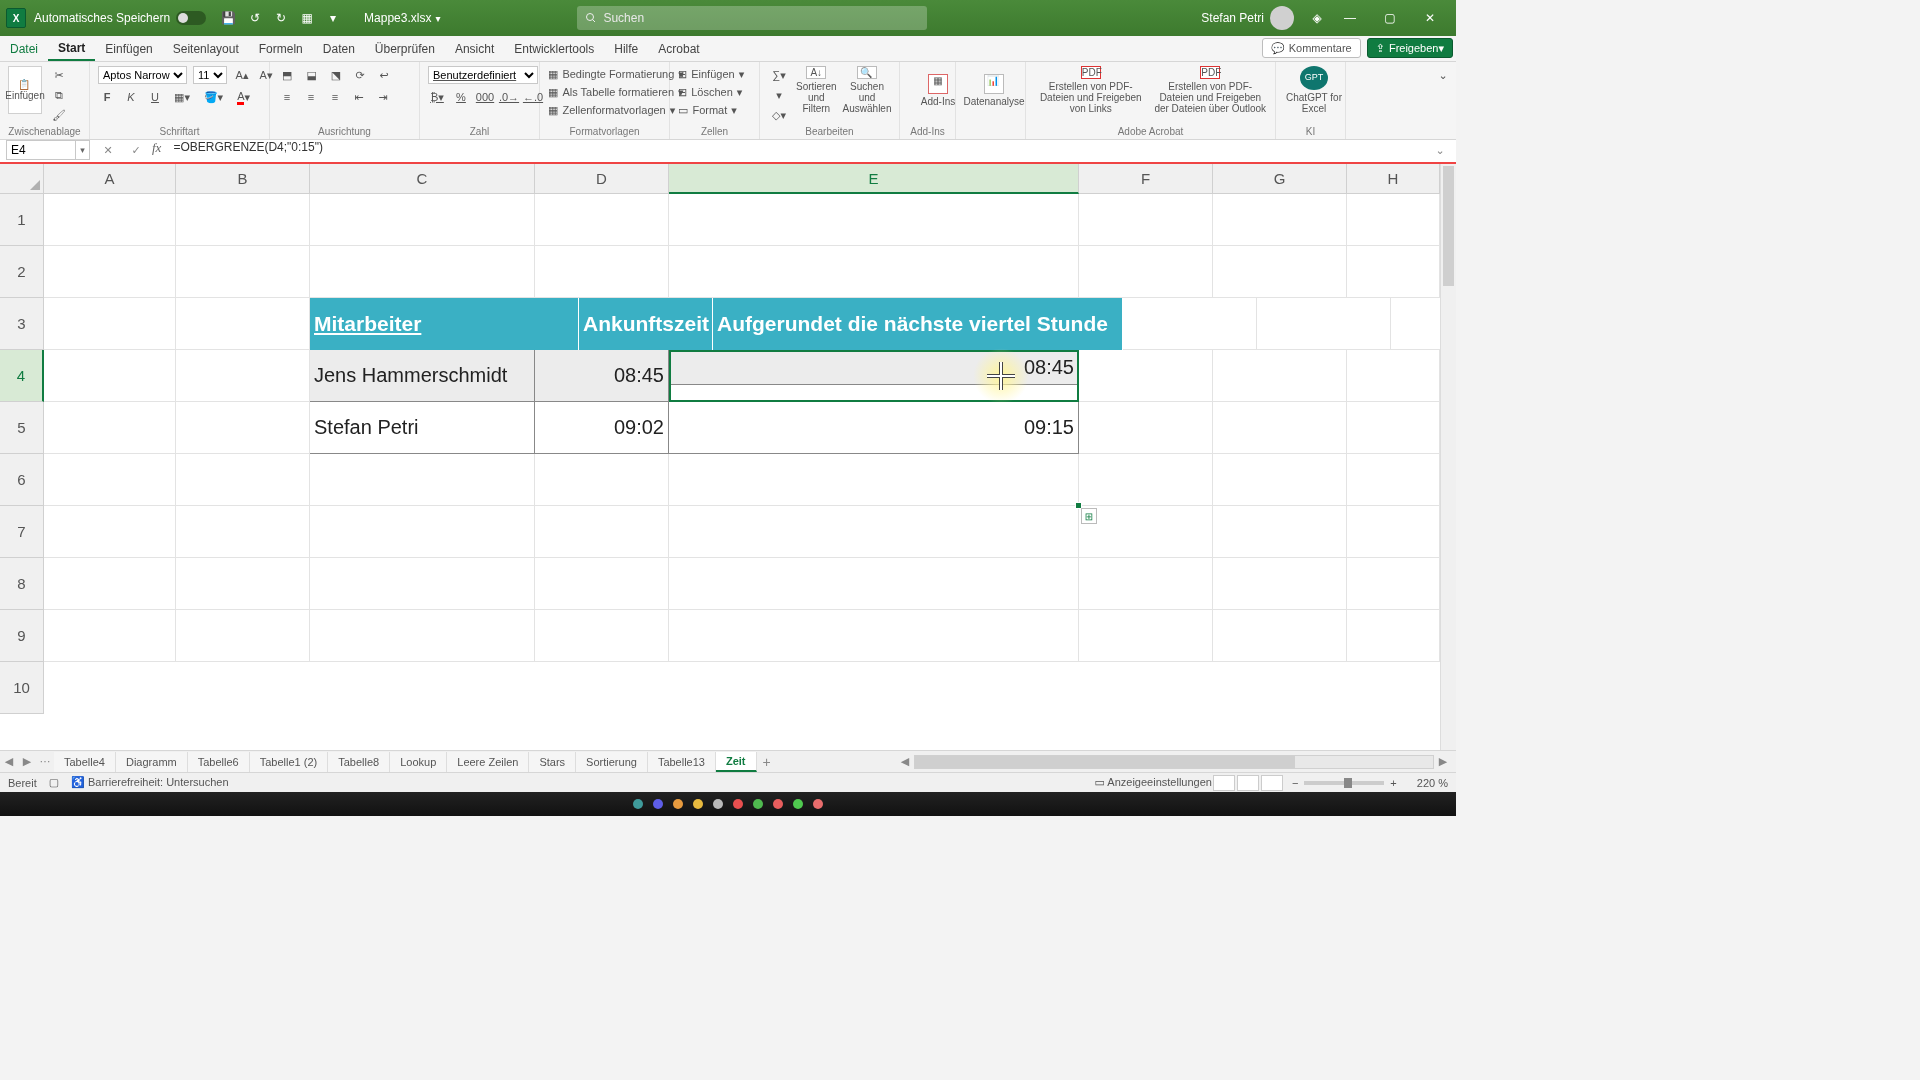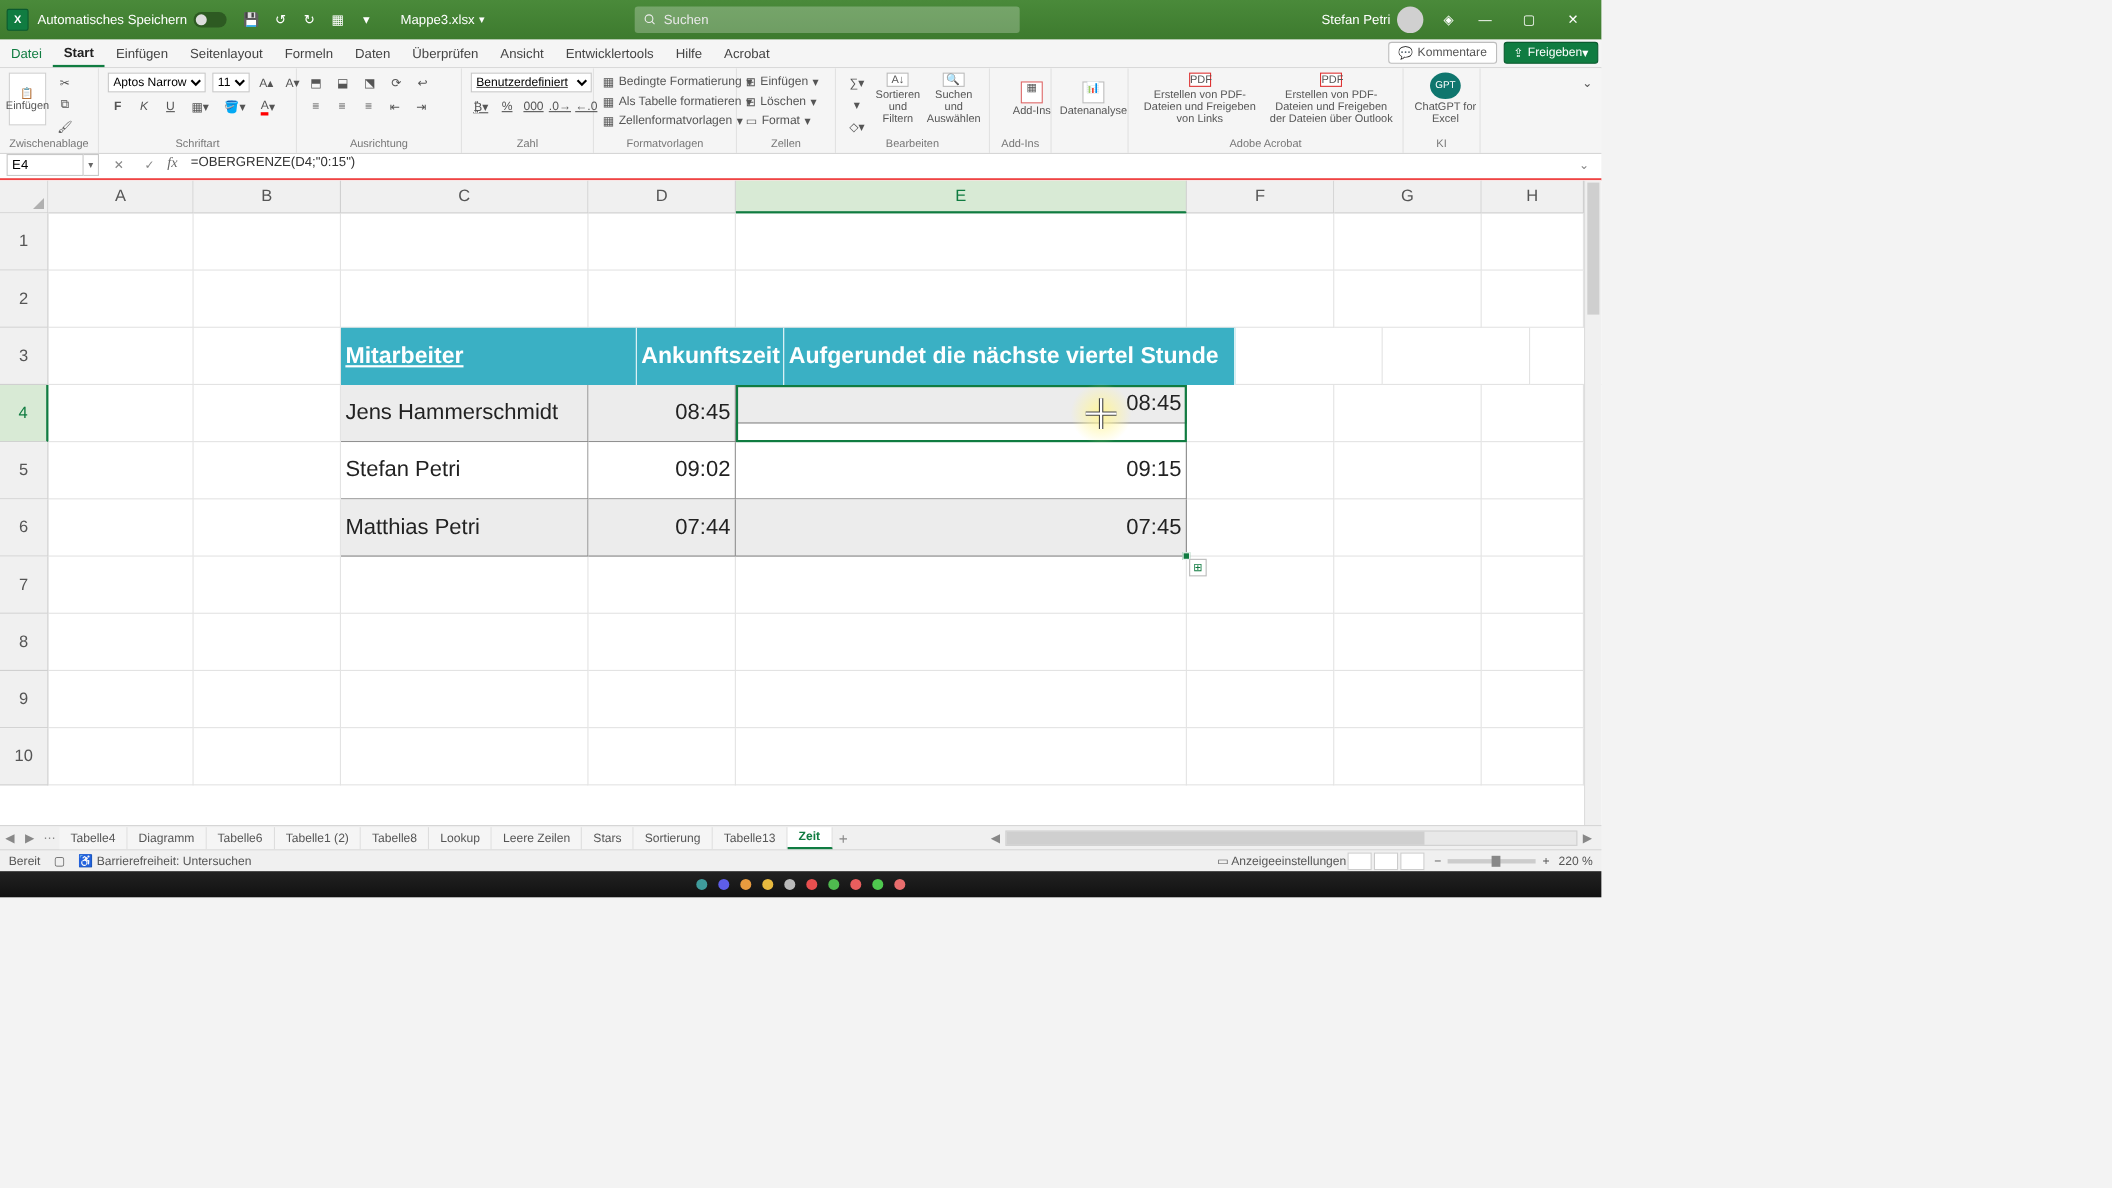--- a/index.html
+++ b/index.html
@@ -370,16 +370,6 @@
       <div class="row">
         <div class="cell" style="width: 132px; height: 52px;"></div>
         <div class="cell" style="width: 134px; height: 52px;"></div>
-        <div class="cell tbody" style="width: 225px; height: 52px;">Matthias Petri</div>
-        <div class="cell tbody right" style="width: 134px; height: 52px;">07:44</div>
-        <div class="cell tbody right" style="width: 410px; height: 52px;">07:45</div>
-        <div class="cell" style="width: 134px; height: 52px;"></div>
-        <div class="cell" style="width: 134px; height: 52px;"></div>
-        <div class="cell" style="width: 93px; height: 52px;"></div>
-      </div>
-      <div class="row">
-        <div class="cell" style="width: 132px; height: 52px;"></div>
-        <div class="cell" style="width: 134px; height: 52px;"></div>
         <div class="cell" style="width: 225px; height: 52px;"></div>
         <div class="cell" style="width: 134px; height: 52px;"></div>
         <div class="cell" style="width: 410px; height: 52px;"></div>

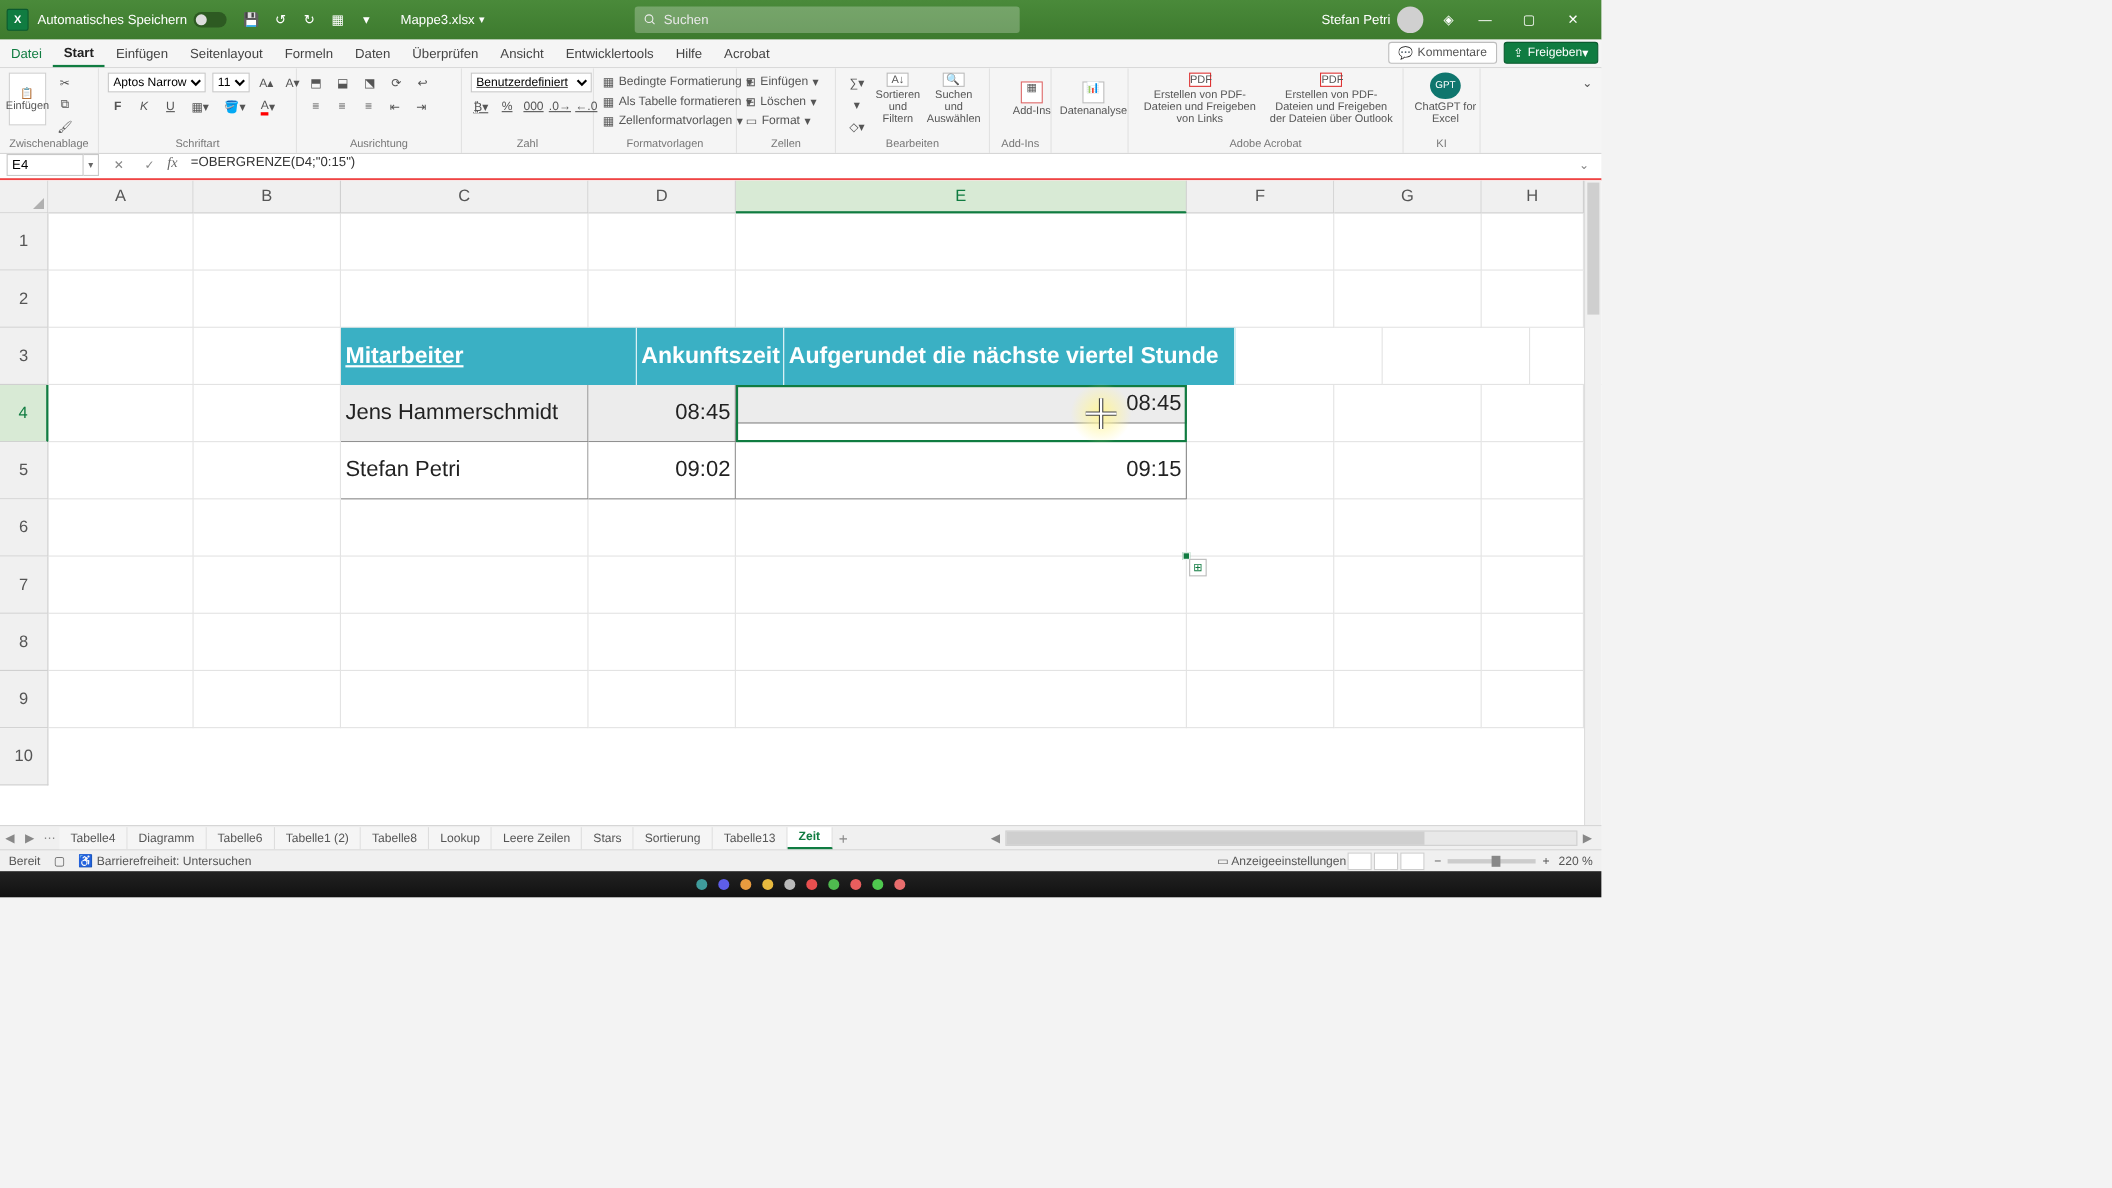--- a/index.html
+++ b/index.html
@@ -464,7 +464,7 @@
   <span style="margin-left:8px;">−</span>
   <div class="zoom-slider"></div>
   <span>+</span>
-  <span style="margin-left:8px;">220 %</span>
+  <span style="margin-left:20px;">220 %</span>
 </div>
 
 <div class="taskbar">

